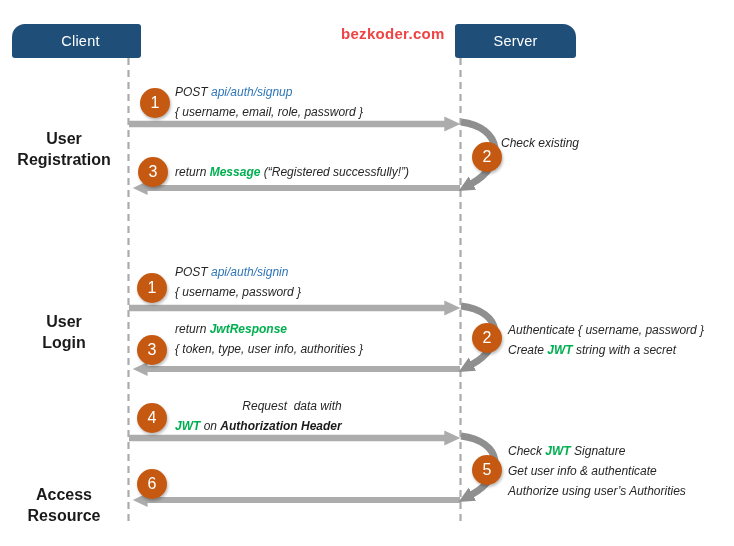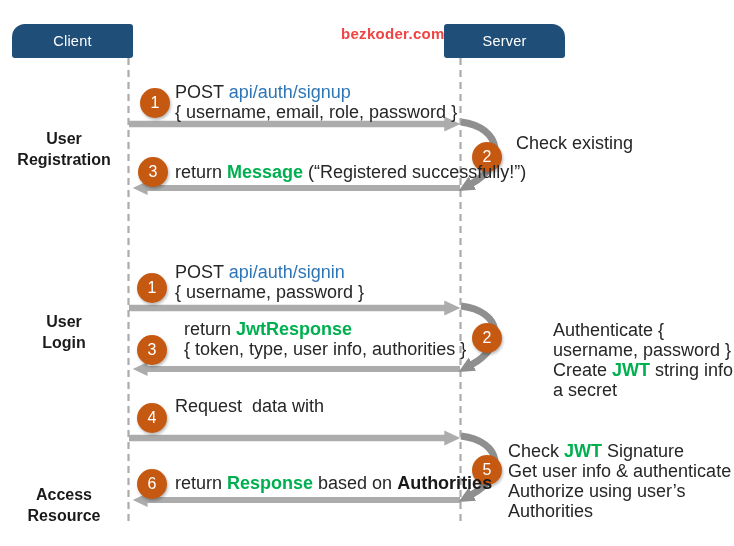--- a/index.html
+++ b/index.html
@@ -14,7 +14,7 @@
     display:flex;align-items:center;justify-content:center;
     font-size:14.5px;letter-spacing:.2px;
   }
-  .actor.client{left:12px;border-radius:13px 3px 3px 3px;}
+  .actor.client{left:12px;border-radius:13px 3px 3px 3px;padding-left:8px;}
   .actor.server{left:444px;border-radius:3px 13px 3px 3px;}
   
   .watermark{

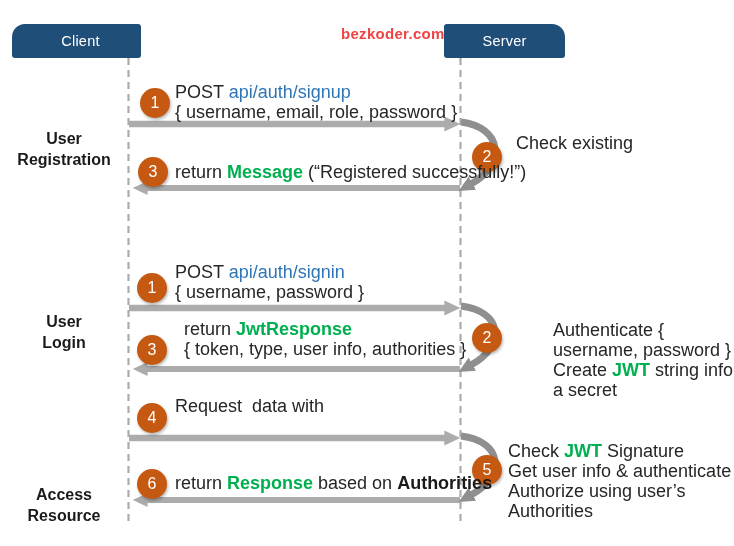--- a/index.html
+++ b/index.html
@@ -15,7 +15,7 @@
     font-size:14.5px;letter-spacing:.2px;
   }
   .actor.client{left:12px;border-radius:13px 3px 3px 3px;padding-left:8px;}
-  .actor.server{left:444px;border-radius:3px 13px 3px 3px;}
+  .actor.server{left:455px;border-radius:3px 13px 3px 3px;}
   
   .watermark{
     position:absolute;left:341px;top:25px;

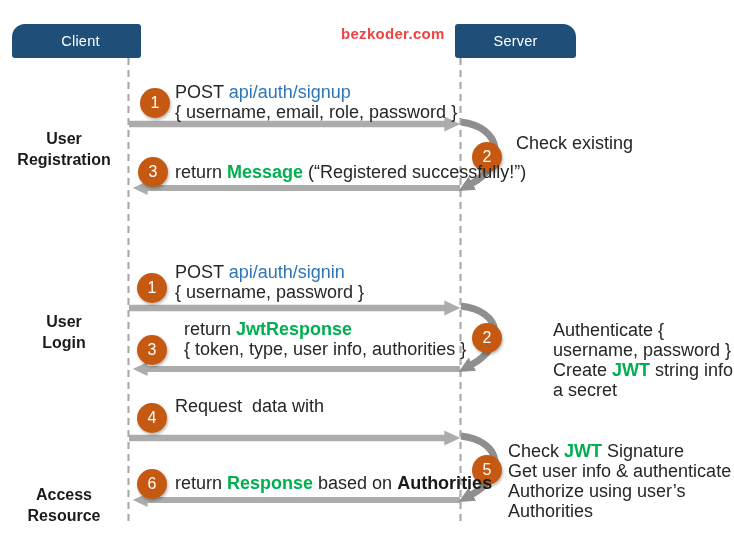--- a/index.html
+++ b/index.html
@@ -33,7 +33,7 @@
     box-shadow:1px 2px 3px rgba(0,0,0,.28);
   }
   
-  .msg{position:absolute;font-size:18px;line-height:20px;}
+  .msg{position:absolute;font-size:12px;line-height:20px;font-style:italic;}
   .msg .line{white-space:pre-wrap;}
   .s-plain{color:#262626;}
   .s-link{color:#2E75B6;}

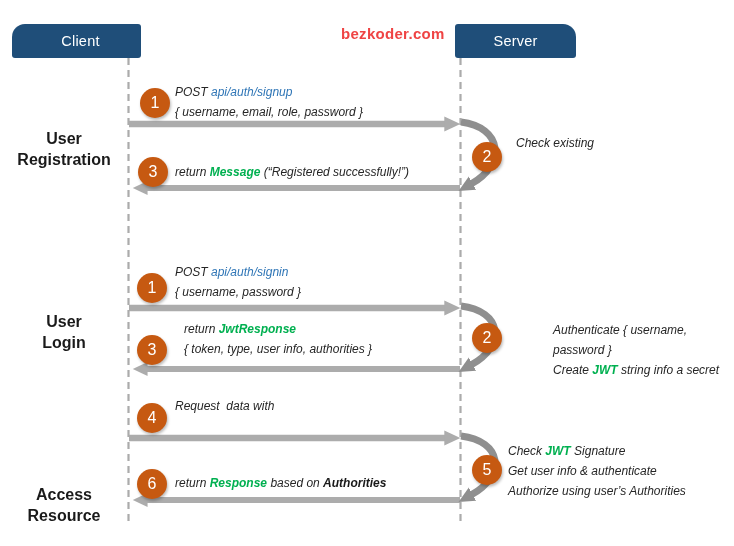--- a/index.html
+++ b/index.html
@@ -95,7 +95,7 @@
     </div>
 
   <div class="num" style="left:472px;top:142px;">2</div>
-  <div class="msg" style="left:516px;top:133px;">
+  <div class="msg" style="left:501px;top:133px;">
       <div class="line"><span class="s-plain">Check existing</span></div>
     </div>
 

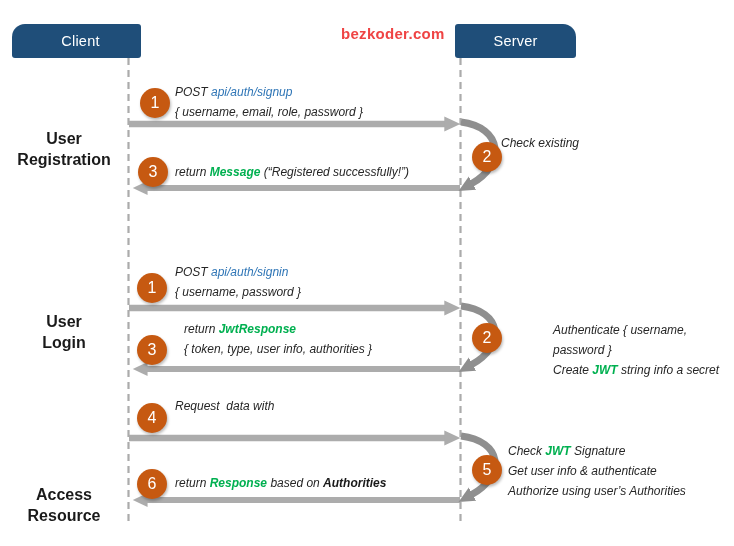--- a/index.html
+++ b/index.html
@@ -117,7 +117,7 @@
     </div>
 
   <div class="num" style="left:137px;top:335px;">3</div>
-  <div class="msg" style="left:175px;top:319px;margin-left:9px;">
+  <div class="msg" style="left:175px;top:319px;">
       <div class="line"><span class="s-plain">return </span><span class="s-green">JwtResponse</span></div>
       <div class="line"><span class="s-plain">{ token, type, user info, authorities }</span></div>
     </div>

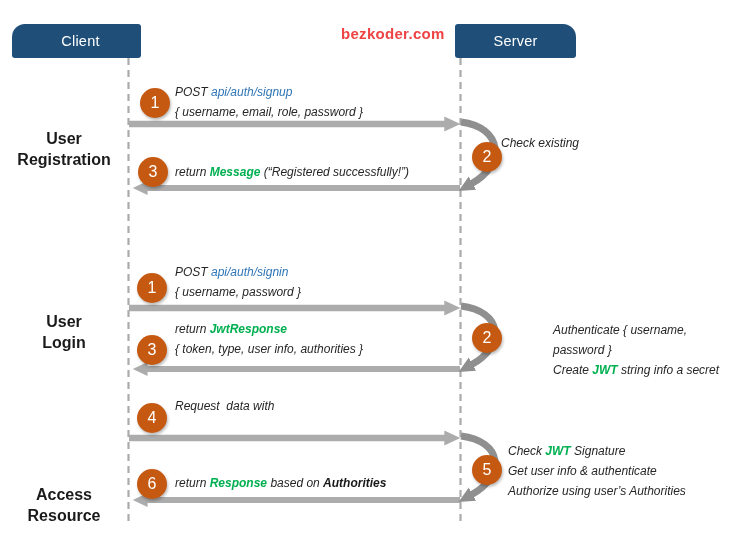--- a/index.html
+++ b/index.html
@@ -111,7 +111,7 @@
     </div>
 
   <div class="num" style="left:472px;top:323px;">2</div>
-  <div class="msg" style="left:508px;top:320px;margin-left:45px;">
+  <div class="msg" style="left:508px;top:320px;">
       <div class="line"><span class="s-plain">Authenticate { username, password }</span></div>
       <div class="line"><span class="s-plain">Create </span><span class="s-green">JWT</span><span class="s-plain"> string info a secret</span></div>
     </div>

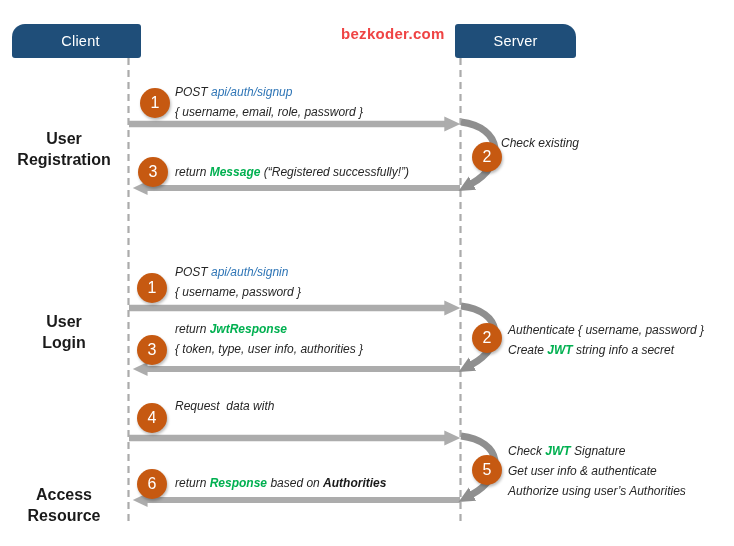--- a/index.html
+++ b/index.html
@@ -113,7 +113,7 @@
   <div class="num" style="left:472px;top:323px;">2</div>
   <div class="msg" style="left:508px;top:320px;">
       <div class="line"><span class="s-plain">Authenticate { username, password }</span></div>
-      <div class="line"><span class="s-plain">Create </span><span class="s-green">JWT</span><span class="s-plain"> string info a secret</span></div>
+      <div class="line"><span class="s-plain">Create </span><span class="s-green">JWT</span><span class="s-plain"> string with a secret</span></div>
     </div>
 
   <div class="num" style="left:137px;top:335px;">3</div>

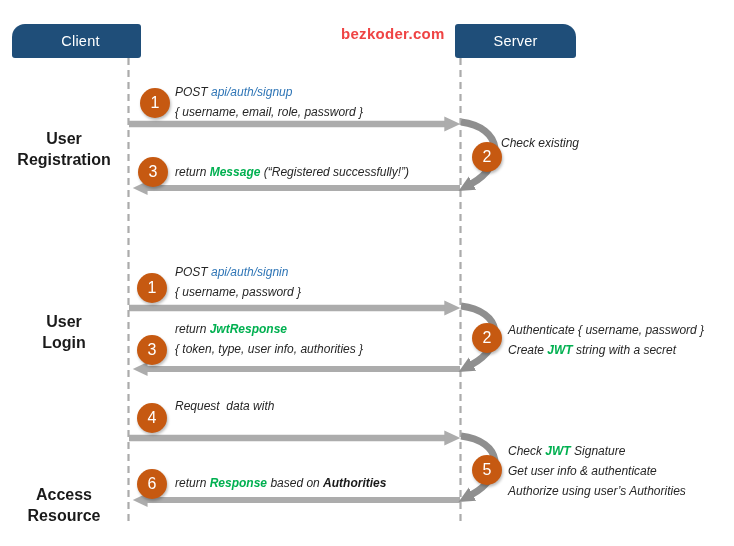--- a/index.html
+++ b/index.html
@@ -125,6 +125,7 @@
   <div class="num" style="left:137px;top:403px;">4</div>
   <div class="msg" style="left:175px;top:396px;text-align:right;">
       <div class="line"><span class="s-plain">Request  data with</span></div>
+      <div class="line"><span class="s-green">JWT</span><span class="s-plain"> on </span><span class="s-bold">Authorization Header</span></div>
     </div>
 
   <div class="num" style="left:472px;top:455px;">5</div>

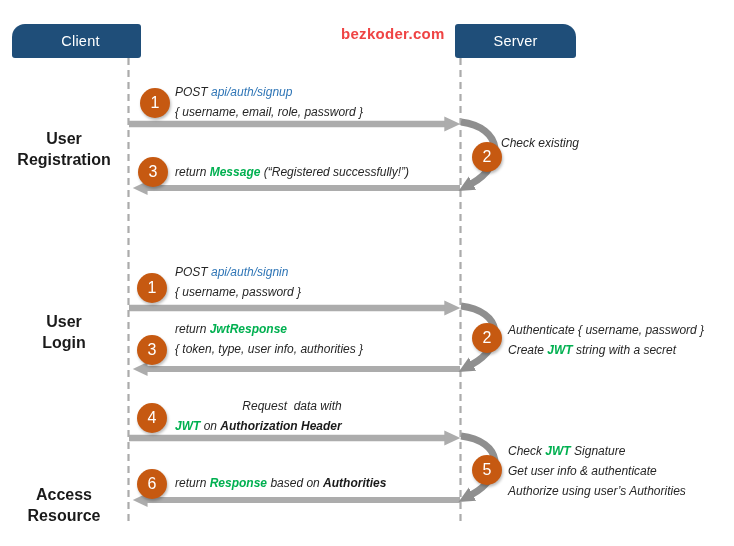--- a/index.html
+++ b/index.html
@@ -136,9 +136,6 @@
     </div>
 
   <div class="num" style="left:137px;top:469px;">6</div>
-  <div class="msg" style="left:175px;top:473px;">
-      <div class="line"><span class="s-plain">return </span><span class="s-green">Response</span><span class="s-plain"> based on </span><span class="s-bold">Authorities</span></div>
-    </div>
 
 </div>
 

